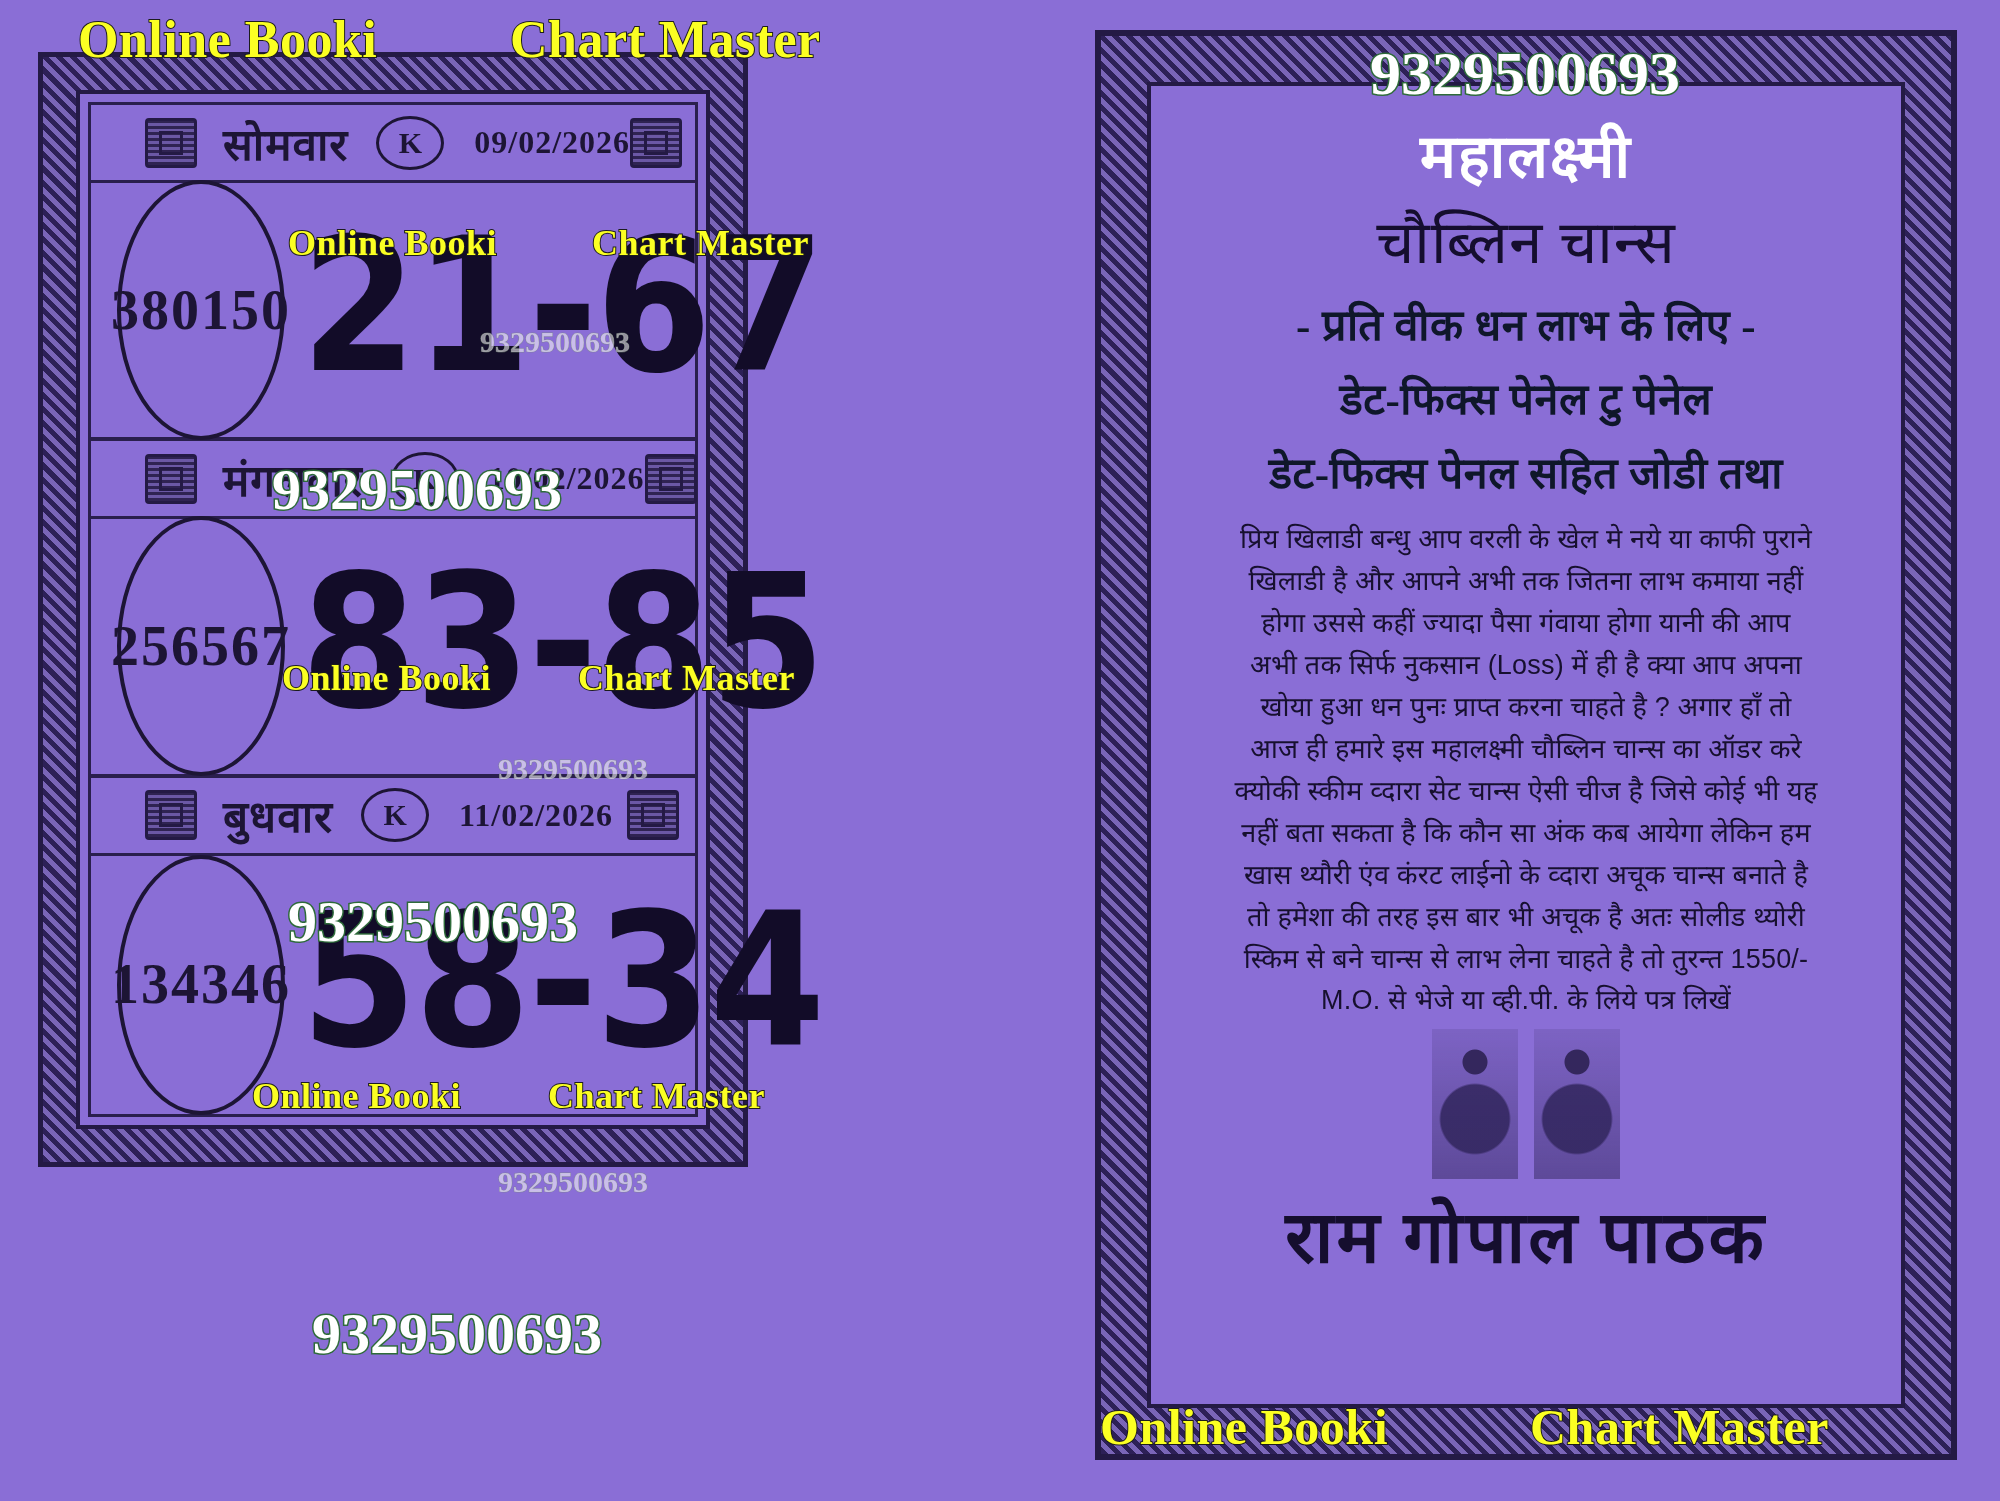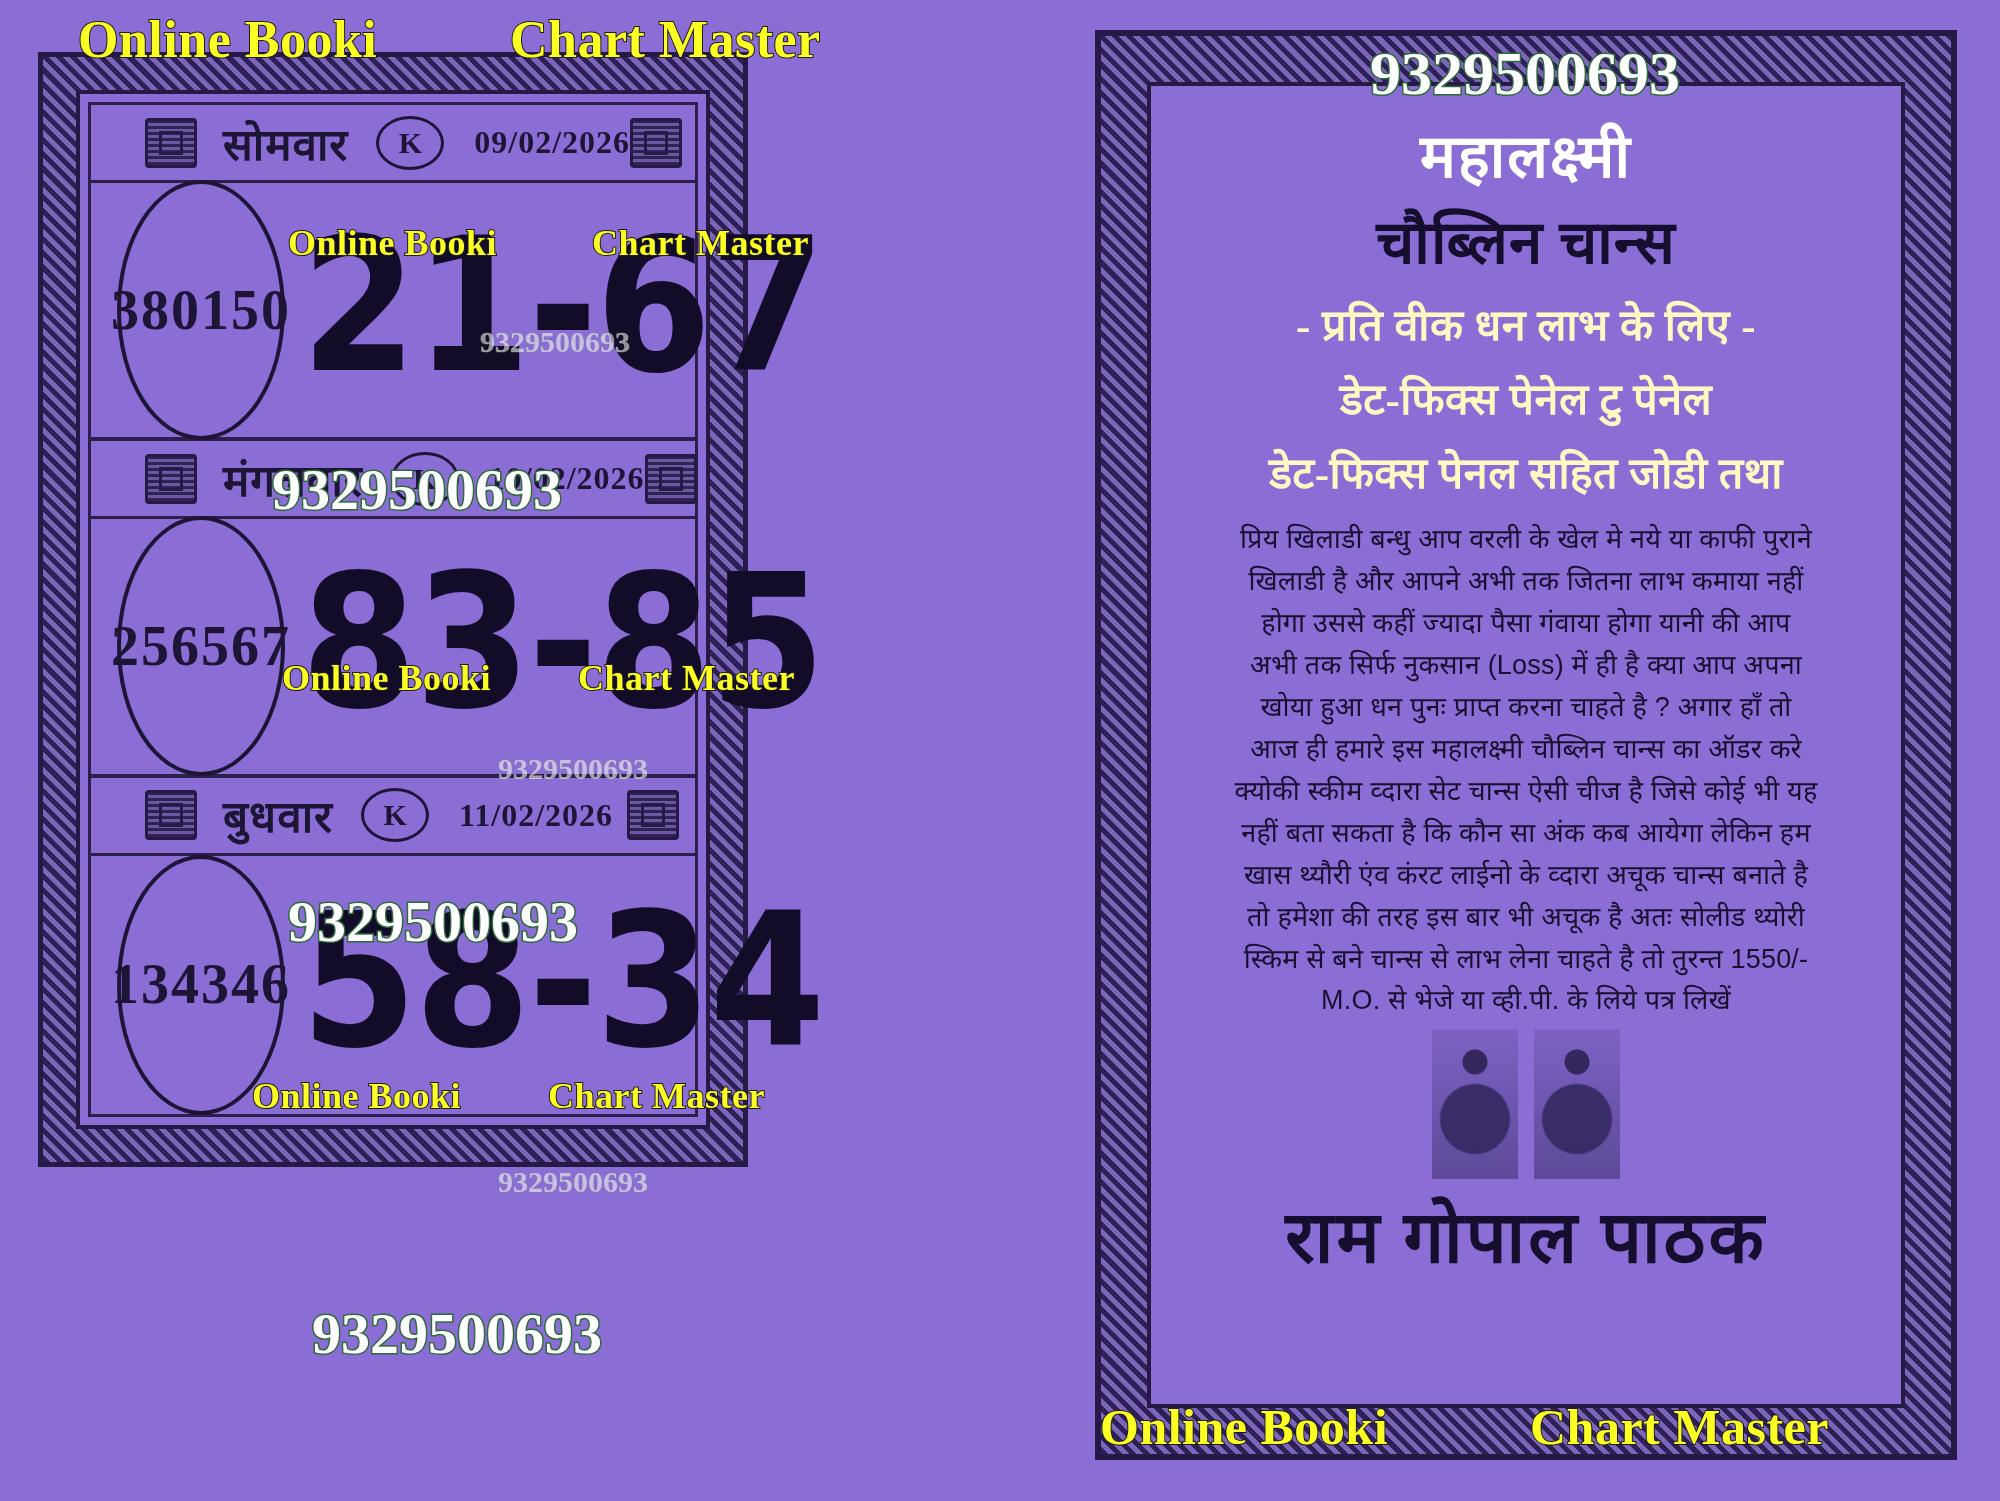--- a/index.html
+++ b/index.html
@@ -238,7 +238,7 @@
   .ml-sub {
     font-family: "Liberation Serif", serif;
     font-size: 60px;
-    font-weight: bold;
+    font-weight: normal;
     color: #150e2e;
     margin-top: 10px;
     letter-spacing: 1px;

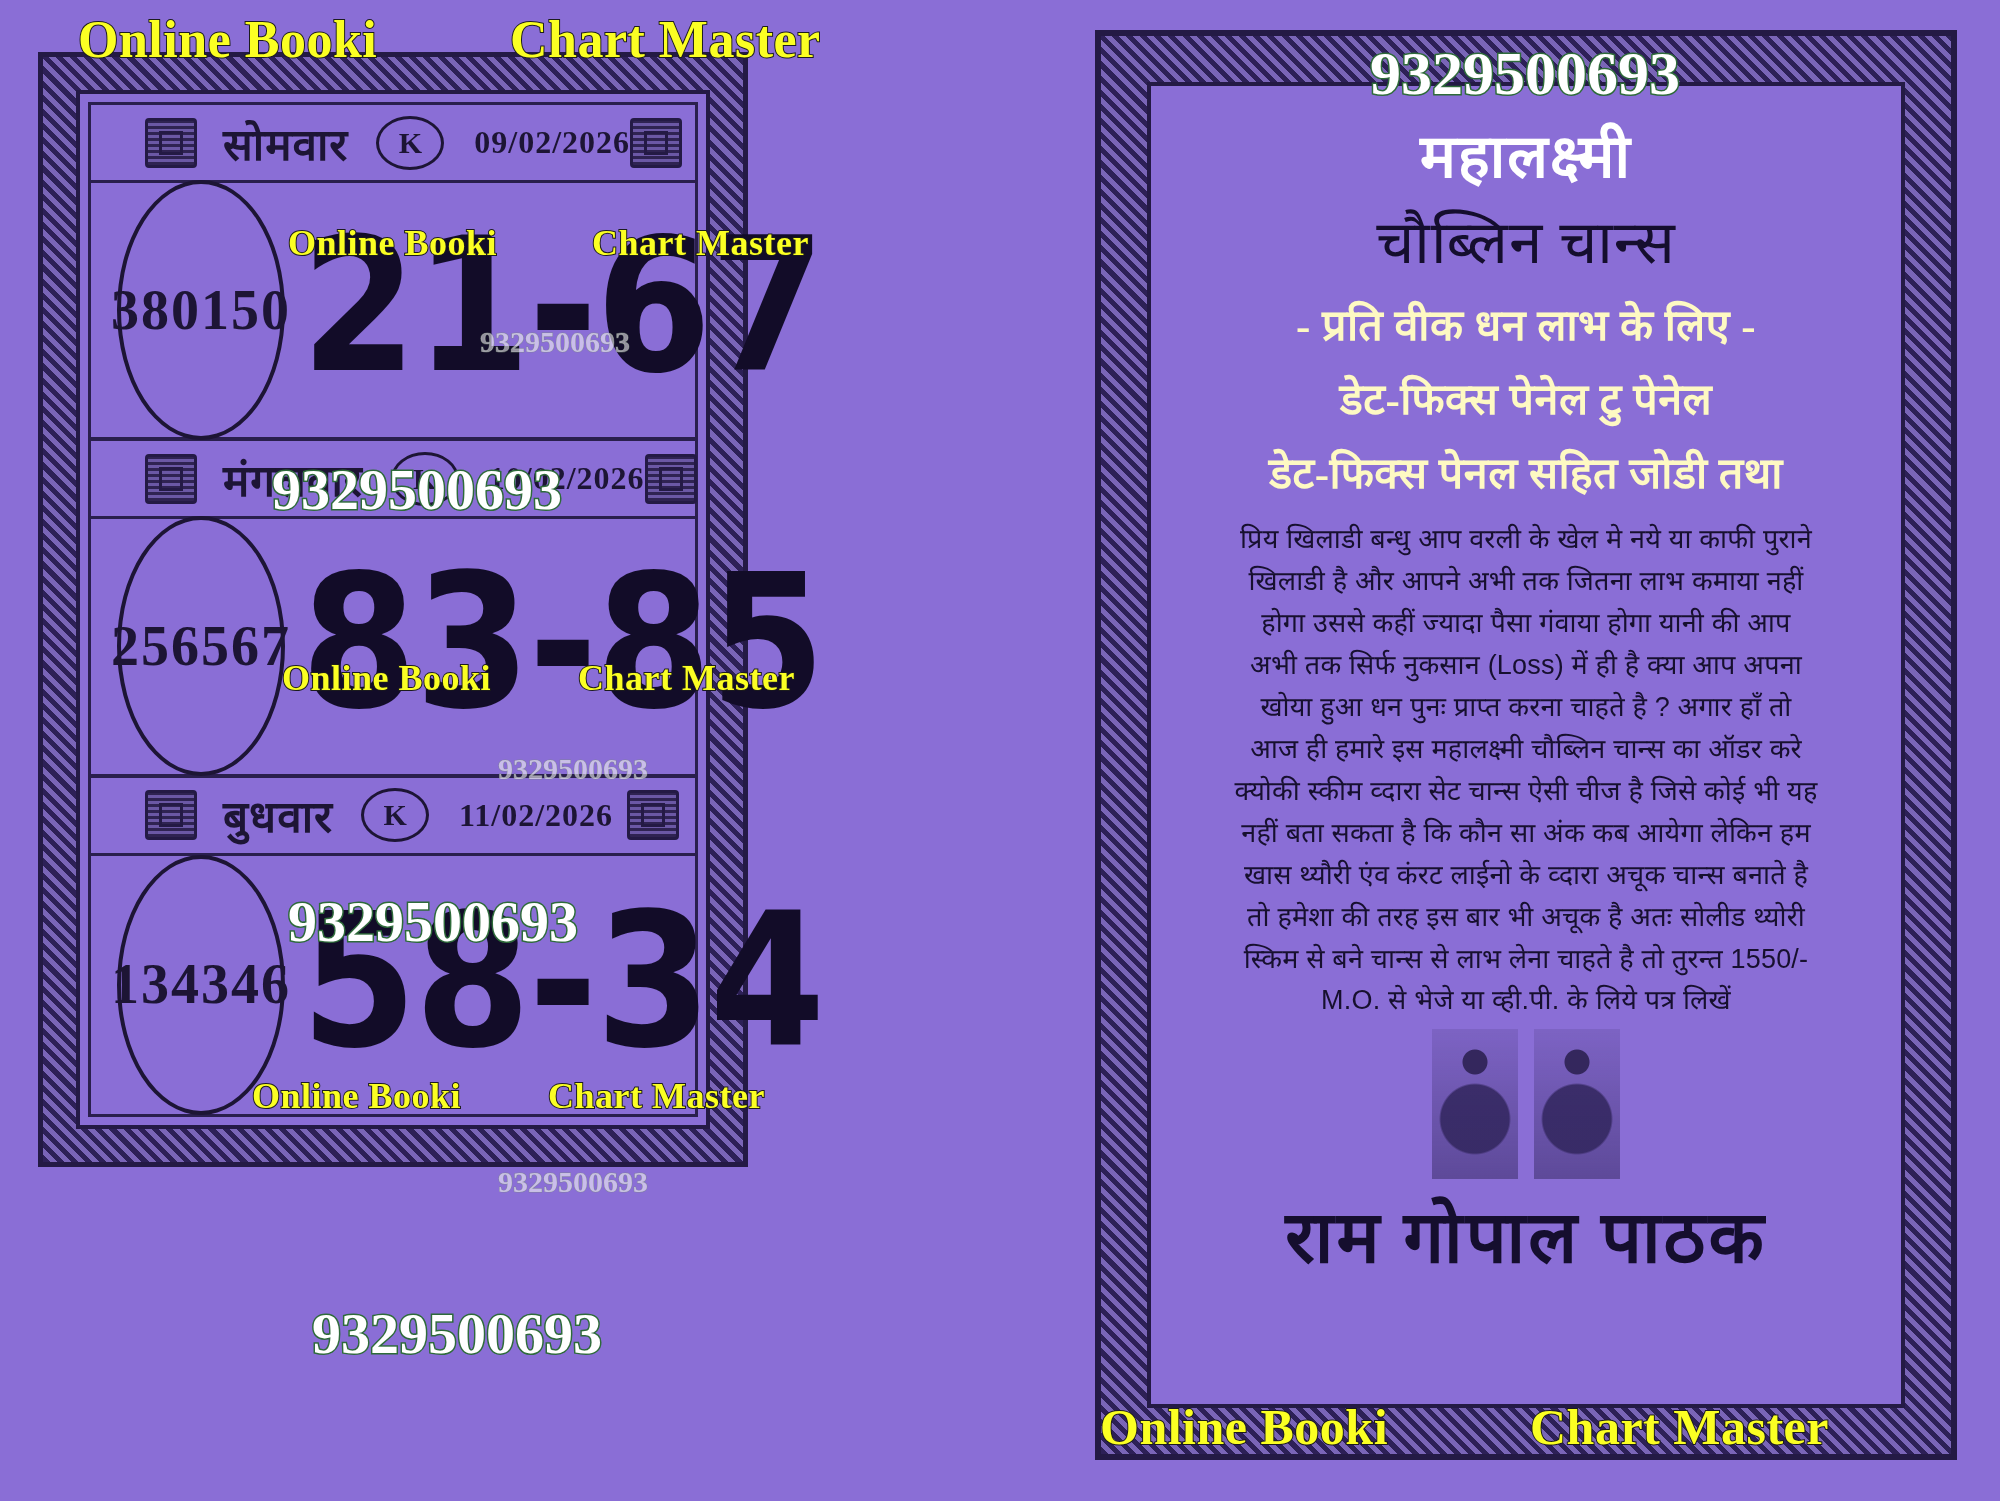--- a/index.html
+++ b/index.html
@@ -247,7 +247,7 @@
     font-family: "Liberation Serif", serif;
     font-size: 43px;
     font-weight: bold;
-    color: #fef9c3;
+    color: #0f172a;
     margin-top: 16px;
     line-height: 1.35;
     letter-spacing: 0.5px;

